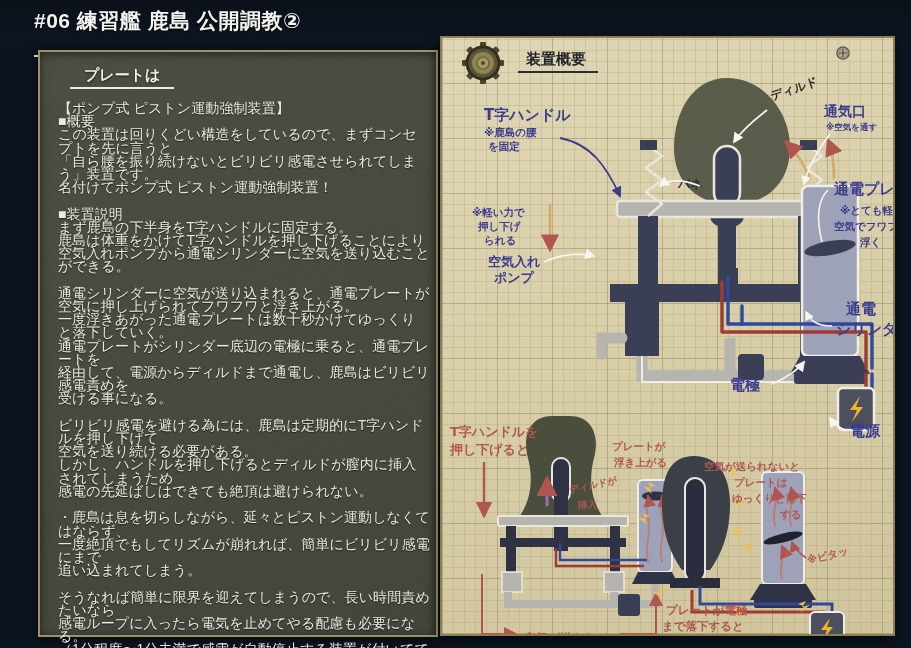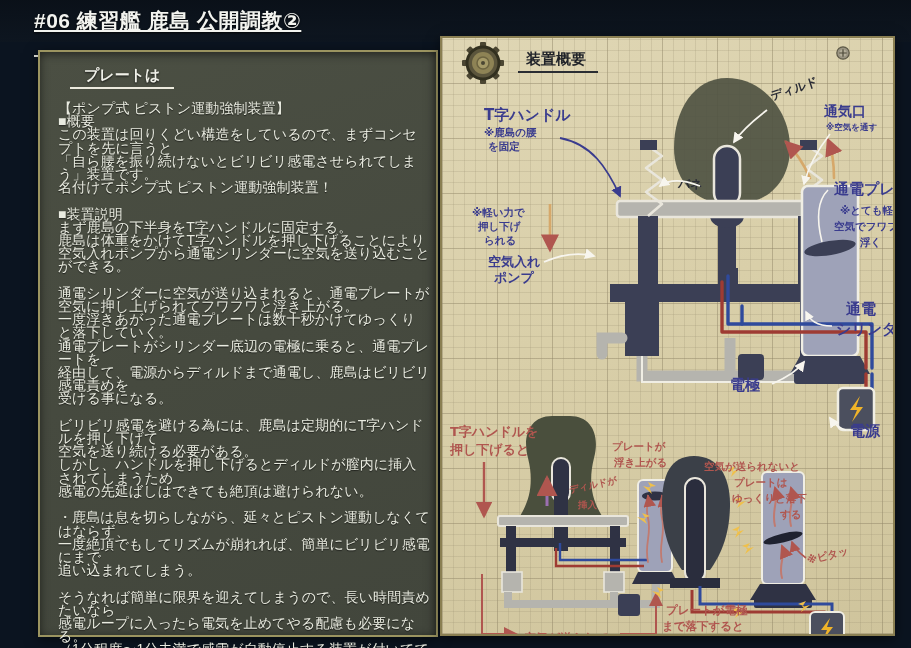--- a/index.html
+++ b/index.html
@@ -45,7 +45,7 @@
     letter-spacing:.5px; white-space:nowrap;
     text-shadow:0 1px 2px rgba(0,0,0,.8);
     border-bottom:2px solid #e9eae4;
-    padding-bottom:20px; padding-right:22px;text-decoration:underline;
+    padding-bottom:20px; padding-right:22px;
   }
 
   

